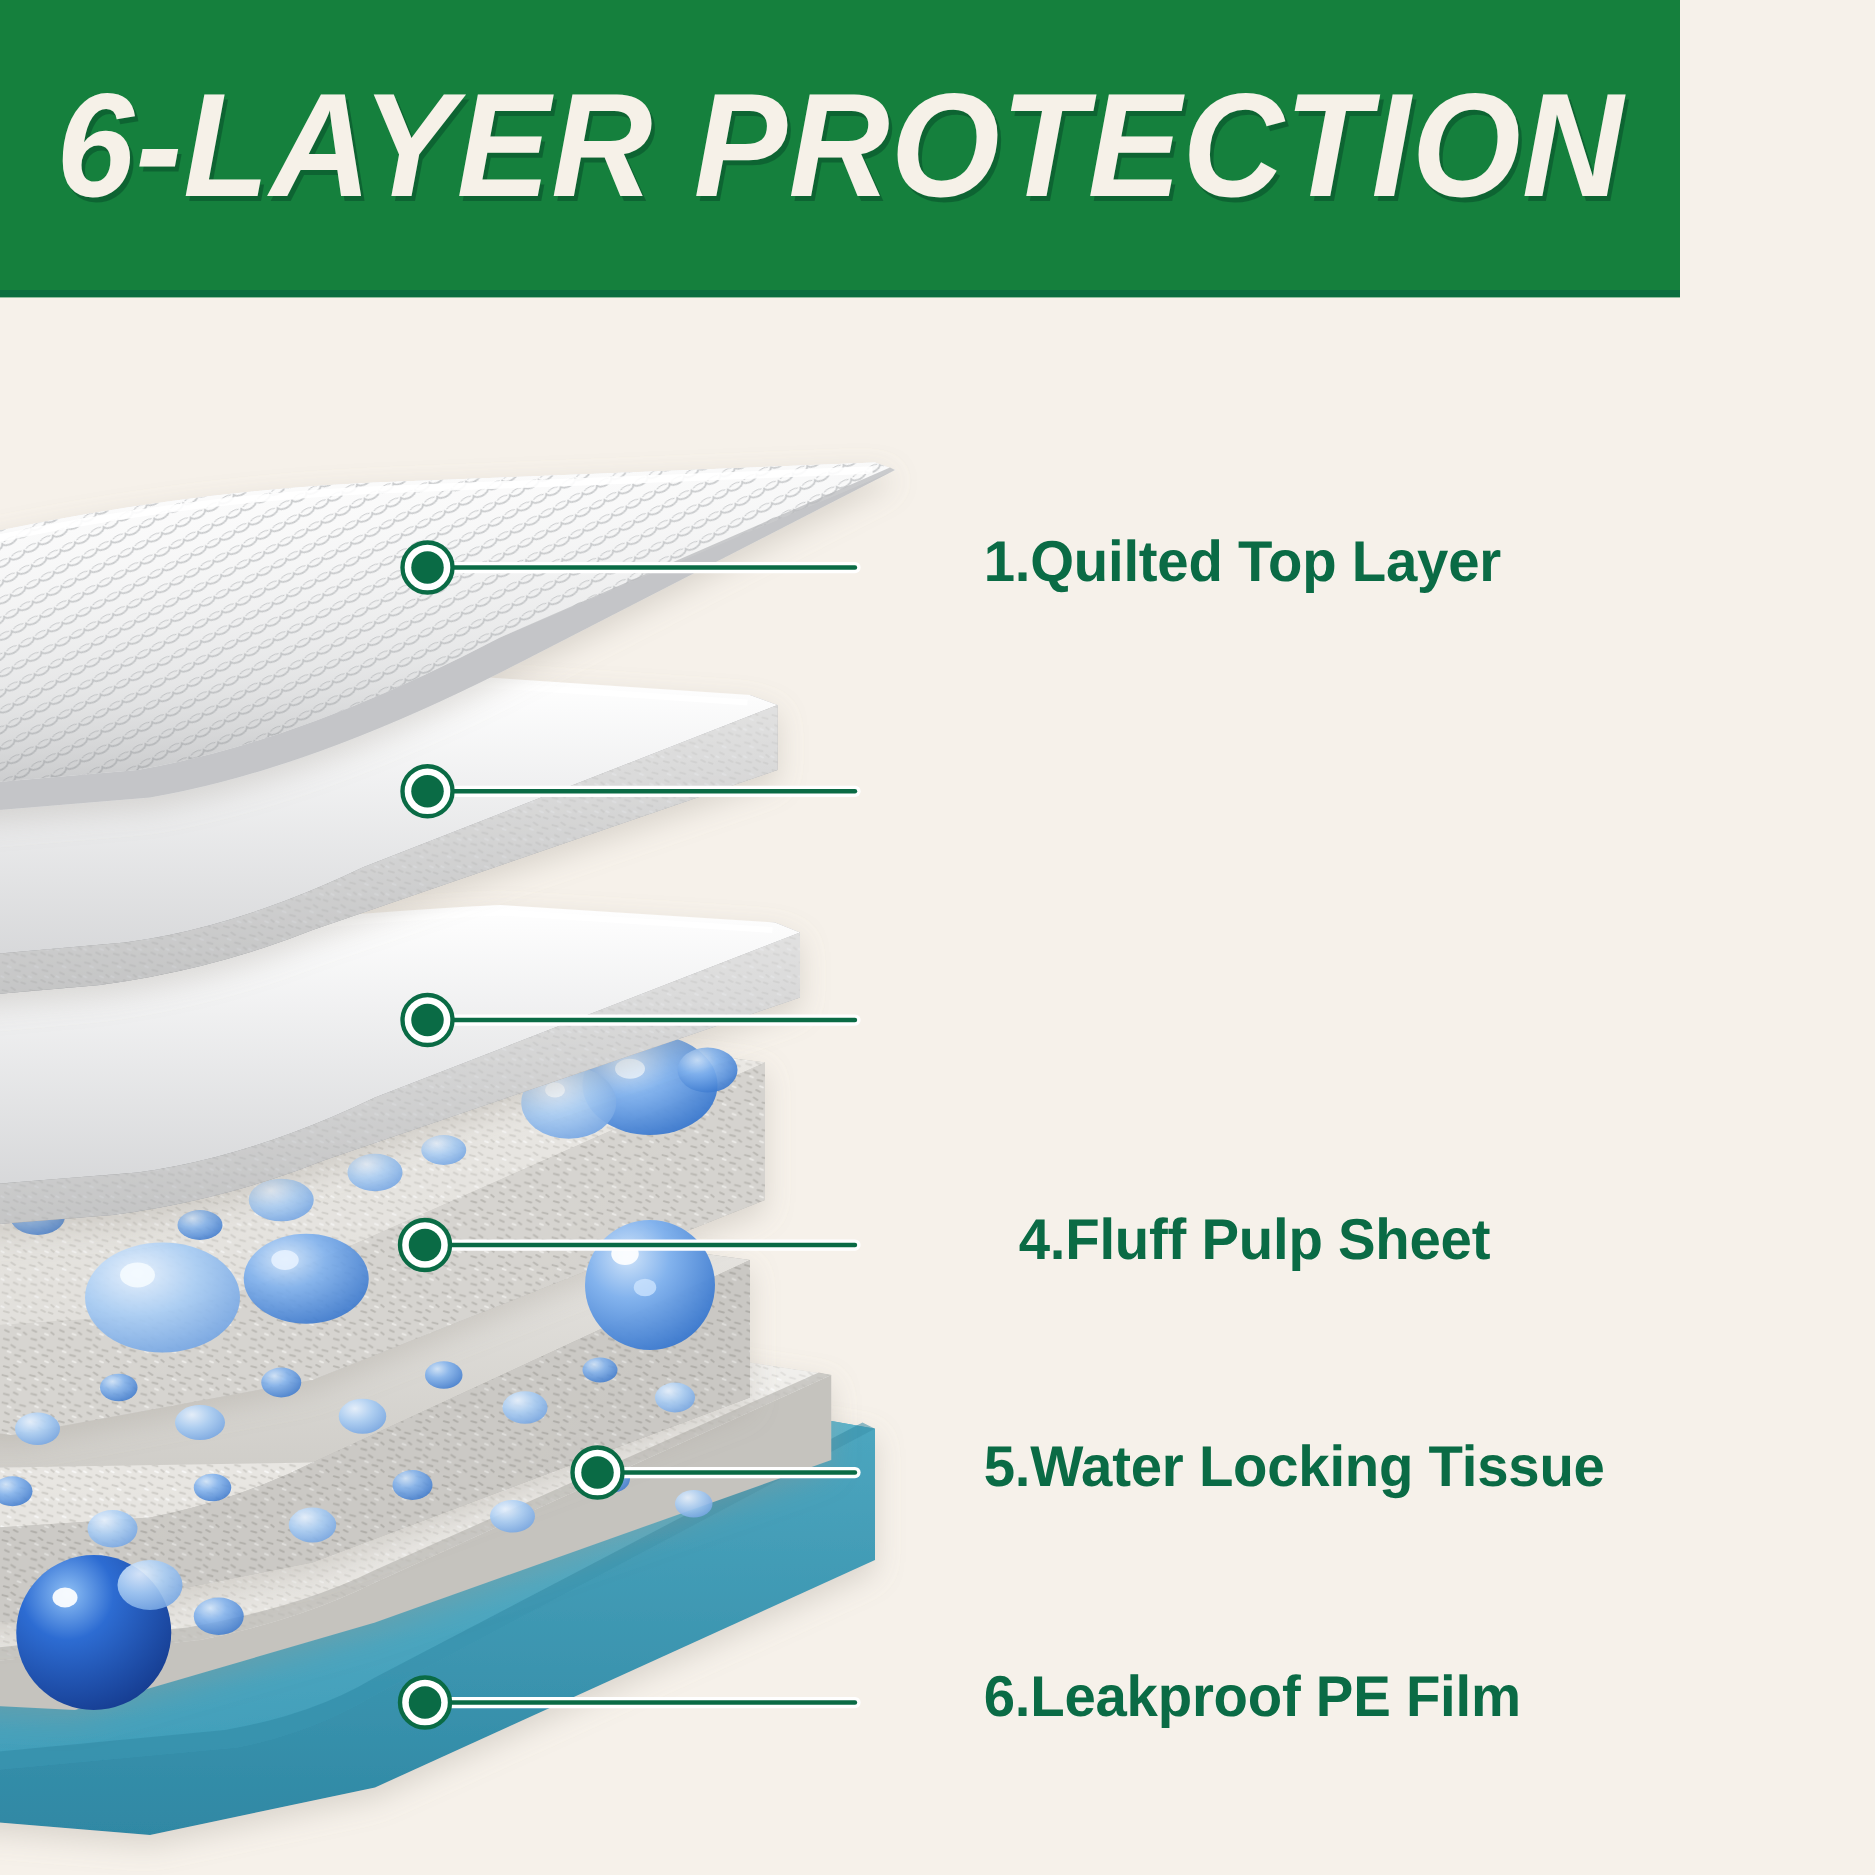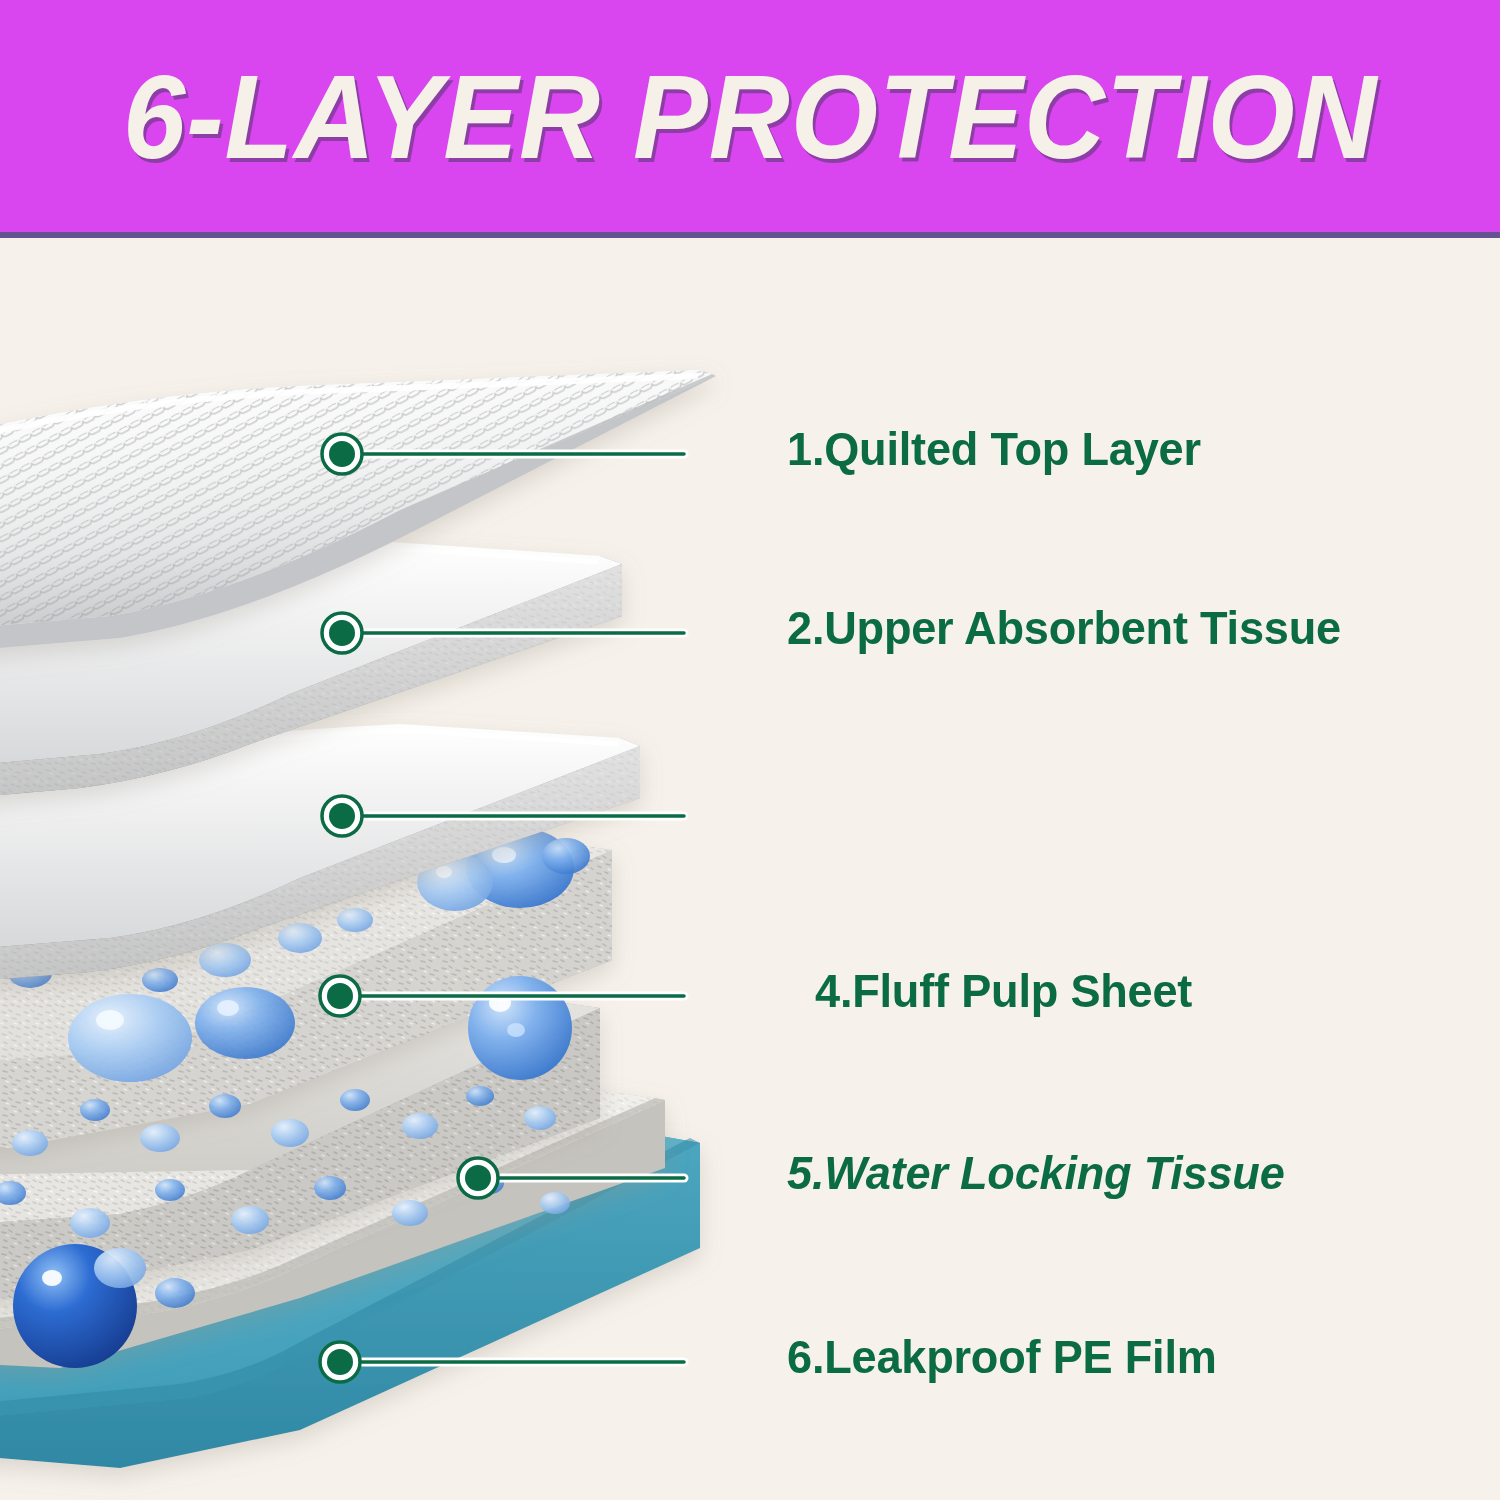--- a/index.html
+++ b/index.html
@@ -20,9 +20,9 @@
   #header-banner {
     position: absolute;
     left: 0; top: 0;
-    width: 1500px;
+    width: 1344px;
     height: 238px;
-    background: #d946ef;
+    background: #15803d;
     overflow: hidden;
   }
   #header-banner::after {

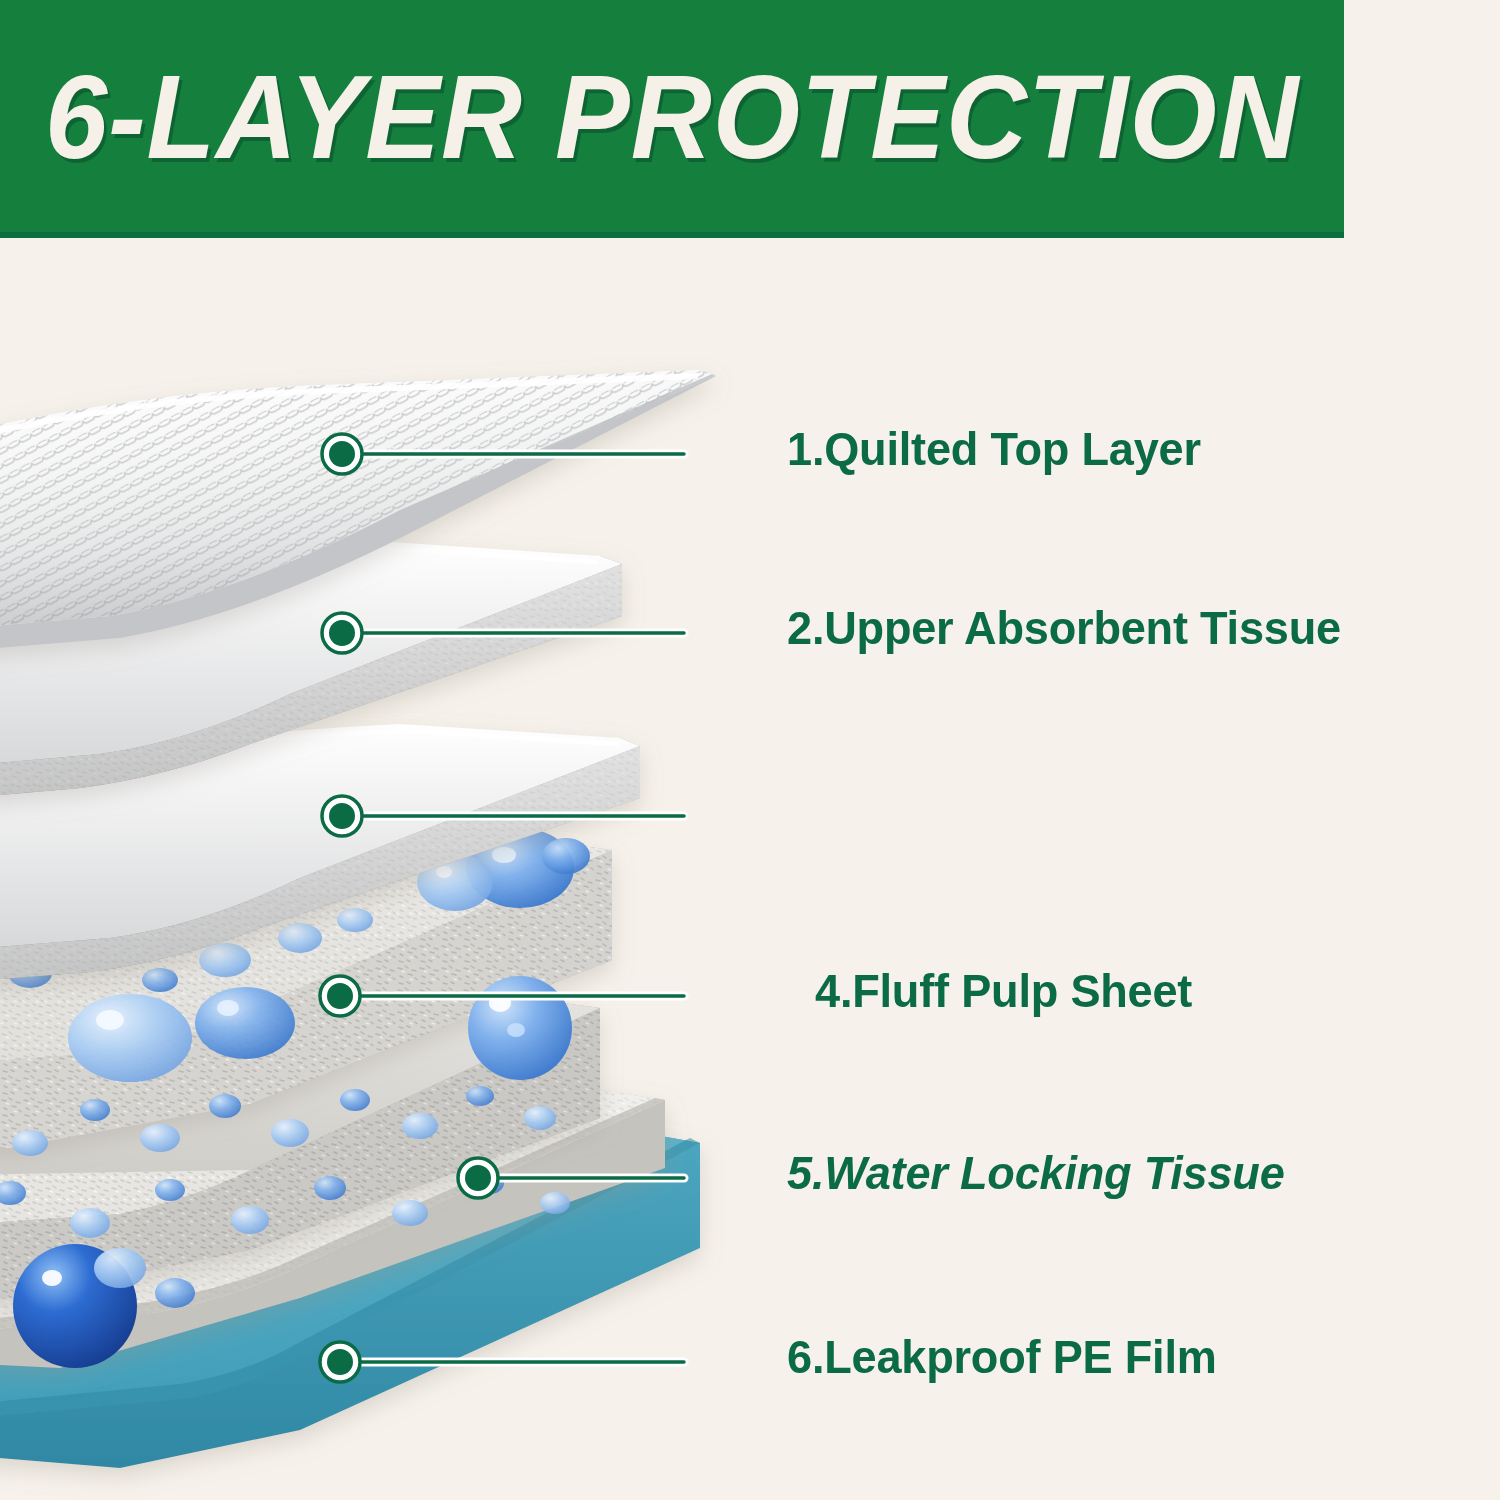--- a/index.html
+++ b/index.html
@@ -338,7 +338,6 @@
     </svg>
 
     <div class="callout-label" style="left:787px; top:188px;"><span>1.Quilted Top Layer</span></div>
-    <div class="callout-label" style="left:787px; top:367px;"><span>2.Upper Absorbent Tissue</span></div>
     <div class="callout-label" style="left:815px; top:730px;"><span>4.Fluff Pulp Sheet</span></div>
     <div class="callout-label" style="left:787px; top:912px;font-style:italic;"><span>5.Water Locking Tissue</span></div>
     <div class="callout-label" style="left:787px; top:1096px;text-decoration:underline;"><span>6.Leakproof PE Film</span></div>

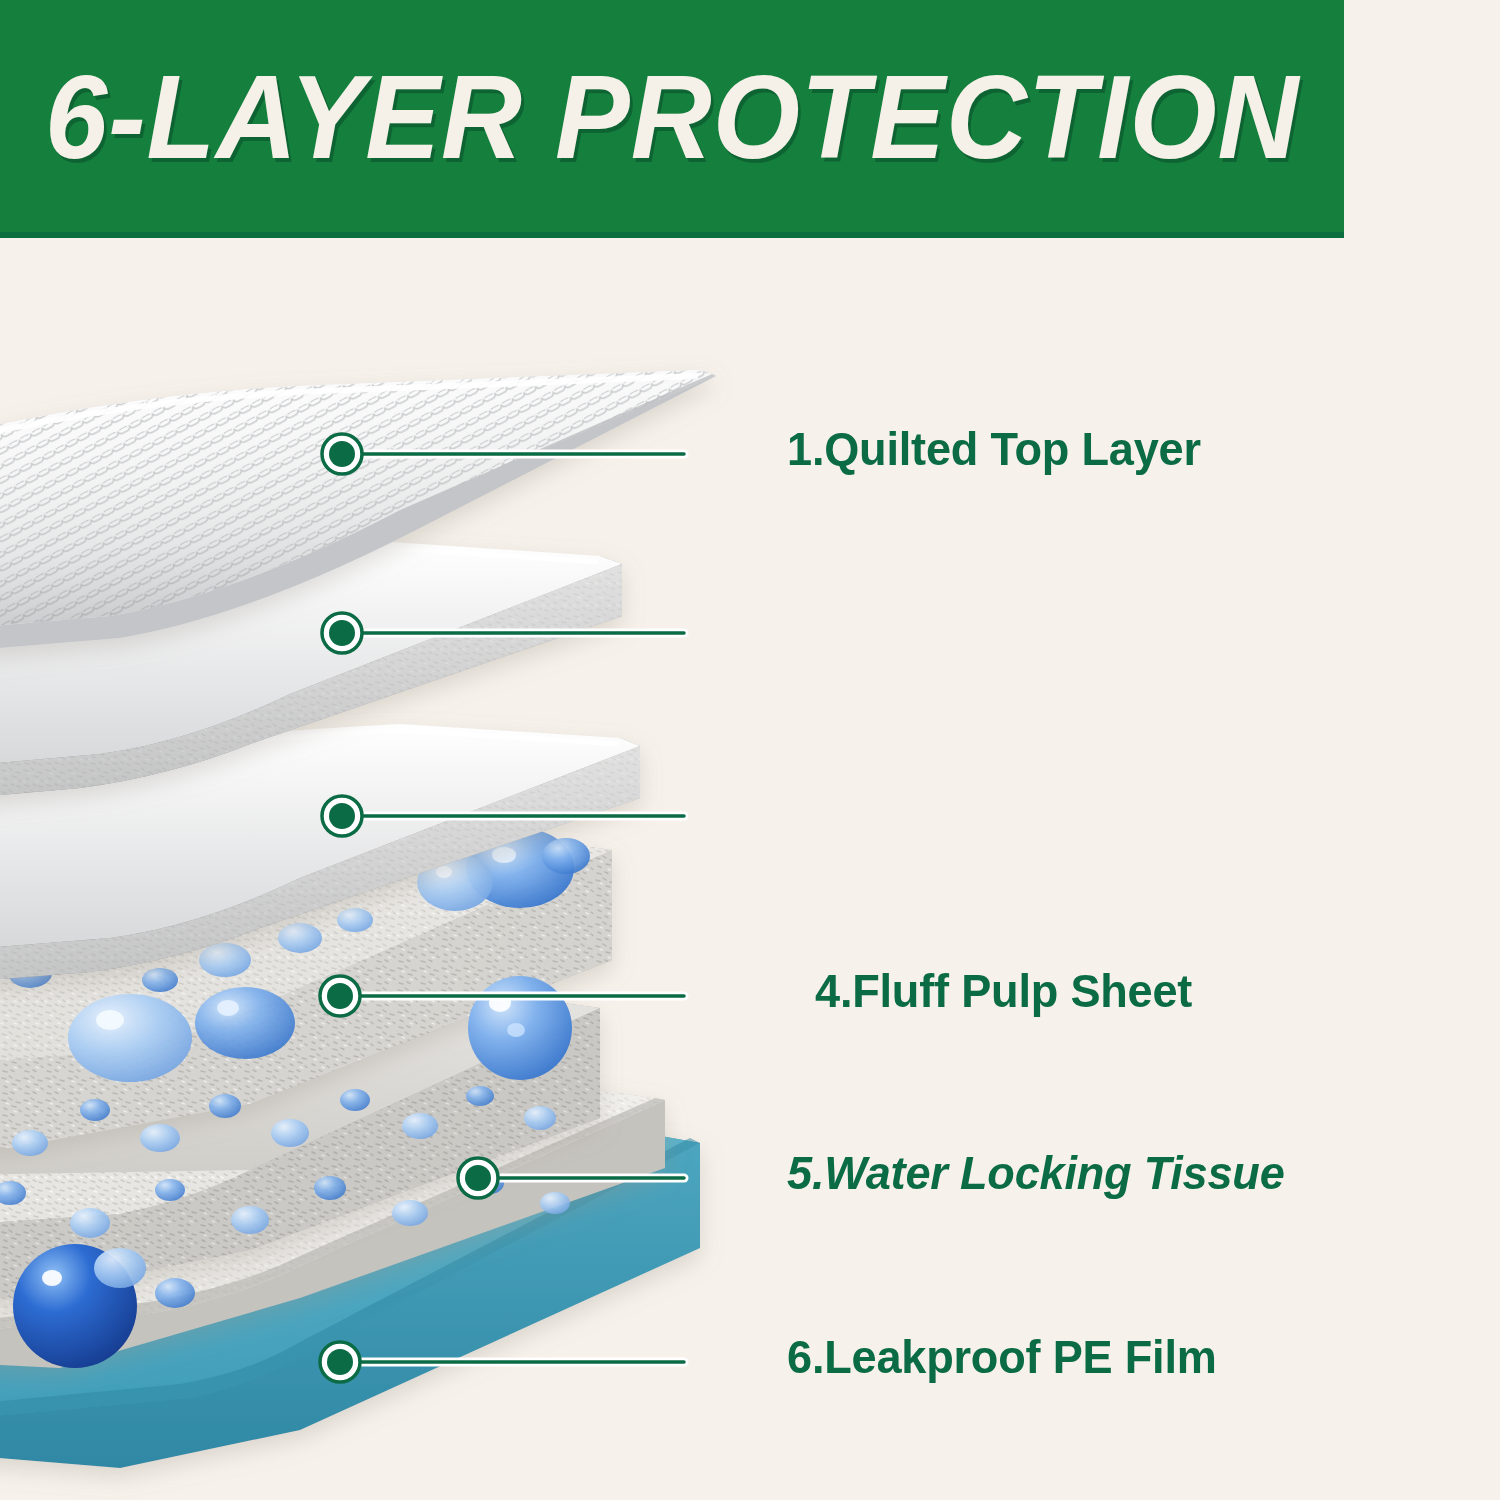--- a/index.html
+++ b/index.html
@@ -339,7 +339,7 @@
 
     <div class="callout-label" style="left:787px; top:188px;"><span>1.Quilted Top Layer</span></div>
     <div class="callout-label" style="left:815px; top:730px;"><span>4.Fluff Pulp Sheet</span></div>
-    <div class="callout-label" style="left:787px; top:912px;font-style:italic;"><span>5.Water Locking Tissue</span></div>
+    <div class="callout-label" style="left:787px; top:912px;"><span>5.Water Locking Tissue</span></div>
     <div class="callout-label" style="left:787px; top:1096px;text-decoration:underline;"><span>6.Leakproof PE Film</span></div>
   </div>
 

